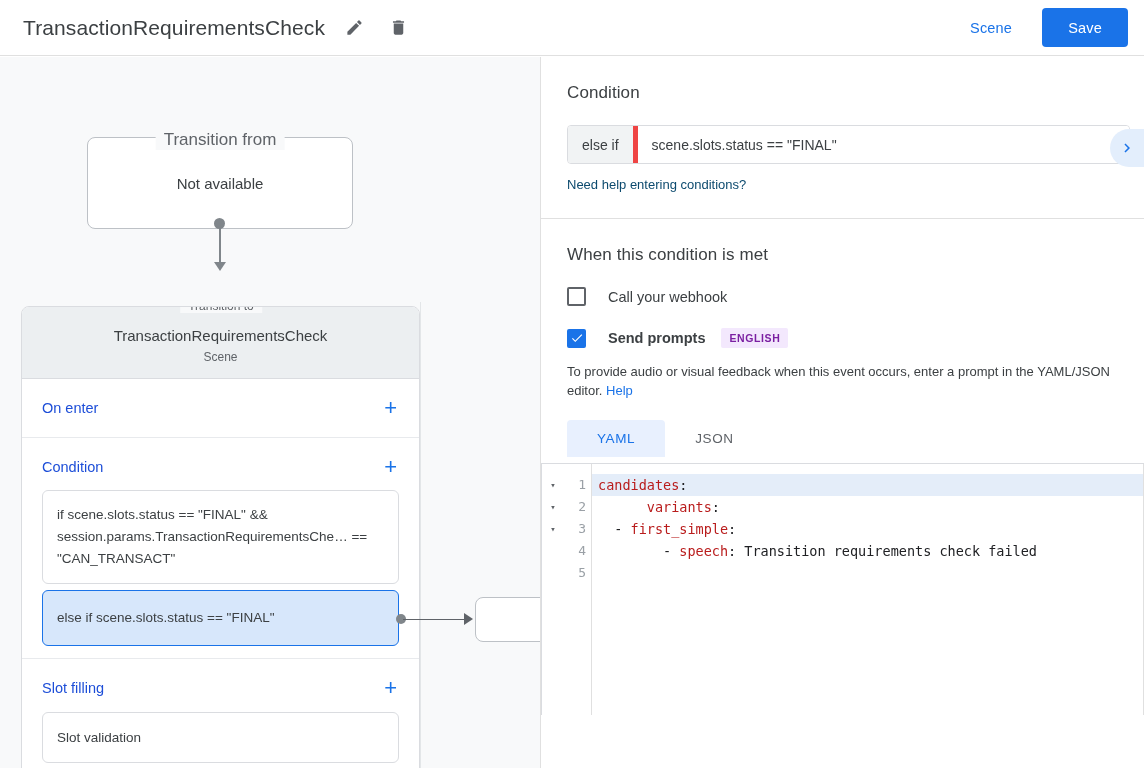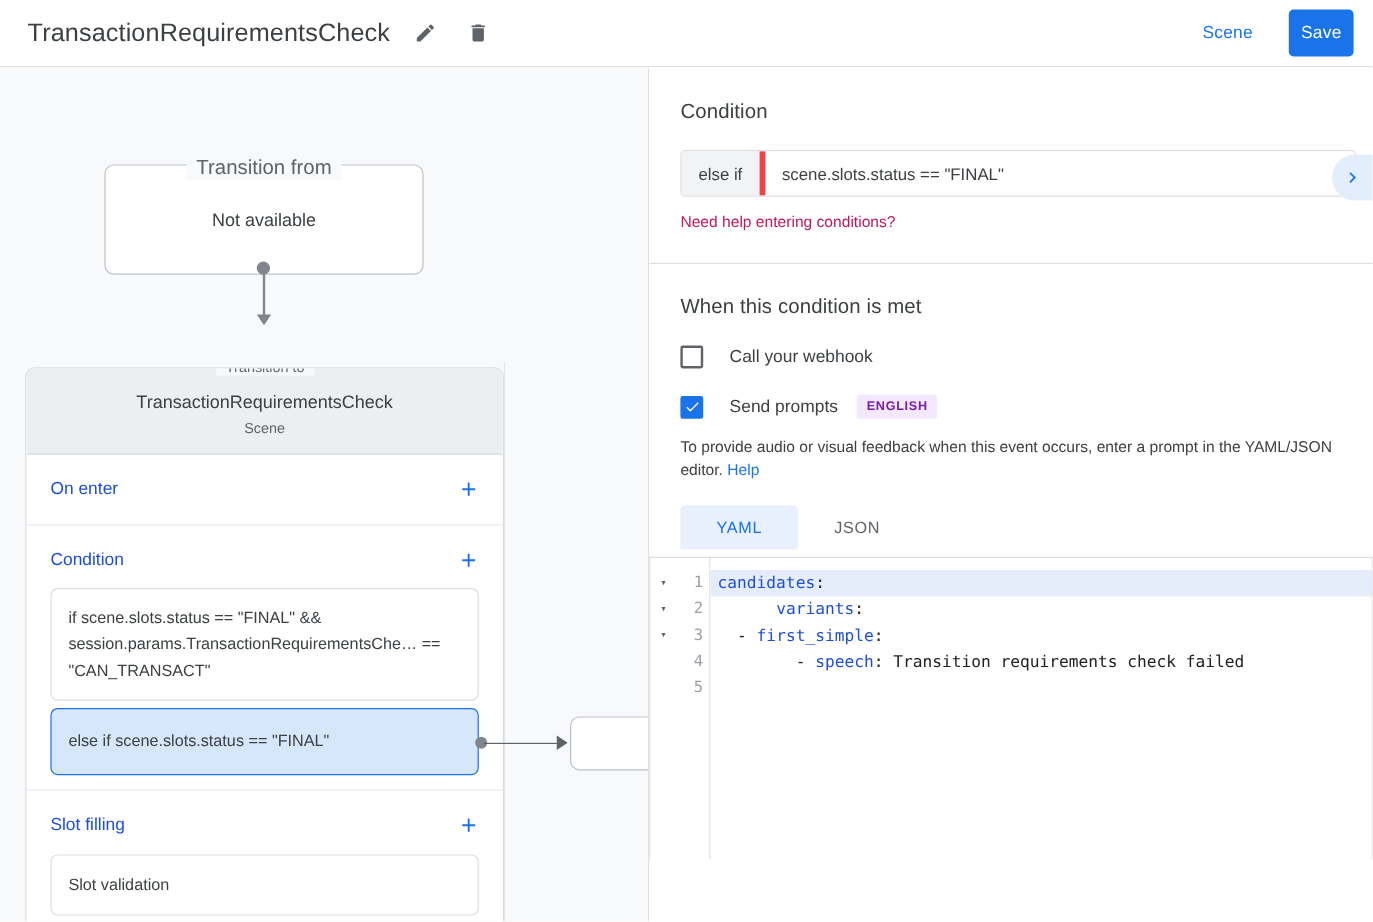--- a/index.html
+++ b/index.html
@@ -37,7 +37,7 @@
   .save-btn {
     background: #1a73e8; color: #fff; font-size: 14.5px; font-weight: 500;
     letter-spacing: .2px; border: none; border-radius: 4px; cursor: pointer;
-    padding: 0 10px; height: 39px; margin-left: 16px;
+    padding: 0 26px; height: 39px; margin-left: 16px;
     font-family: "Liberation Sans", sans-serif;
   }
 

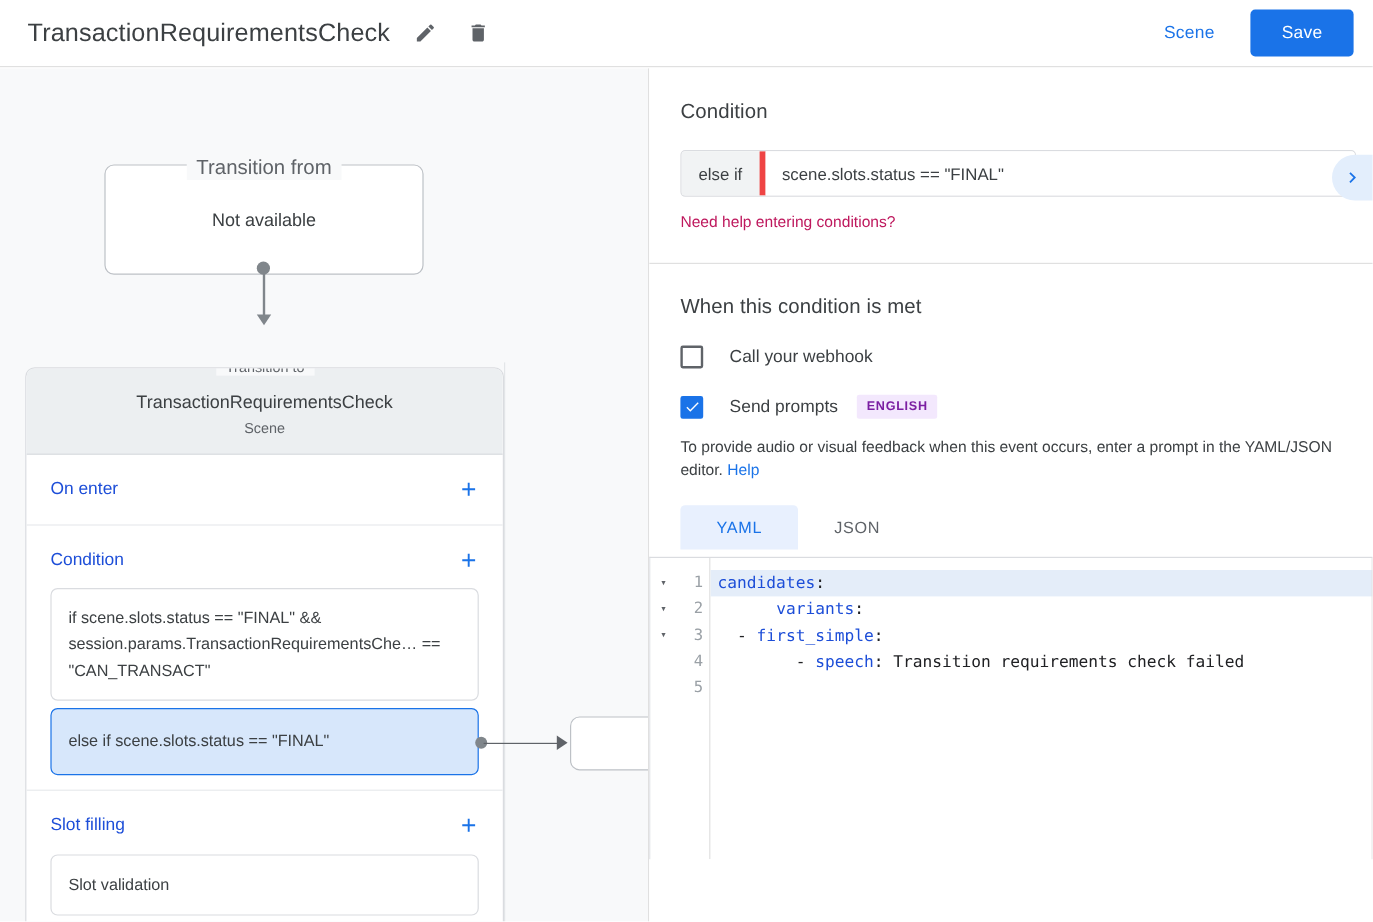--- a/index.html
+++ b/index.html
@@ -171,7 +171,7 @@
     font-size: 14px; color: #3c4043; background: #fff;
   }
   .help-link {
-    display: inline-block; margin-top: 13px; color: #be185d;
+    display: inline-block; margin-top: 13px; color: #0c4a6e;
     font-size: 13px; text-decoration: none; cursor: pointer;
   }
   .rp-divider {

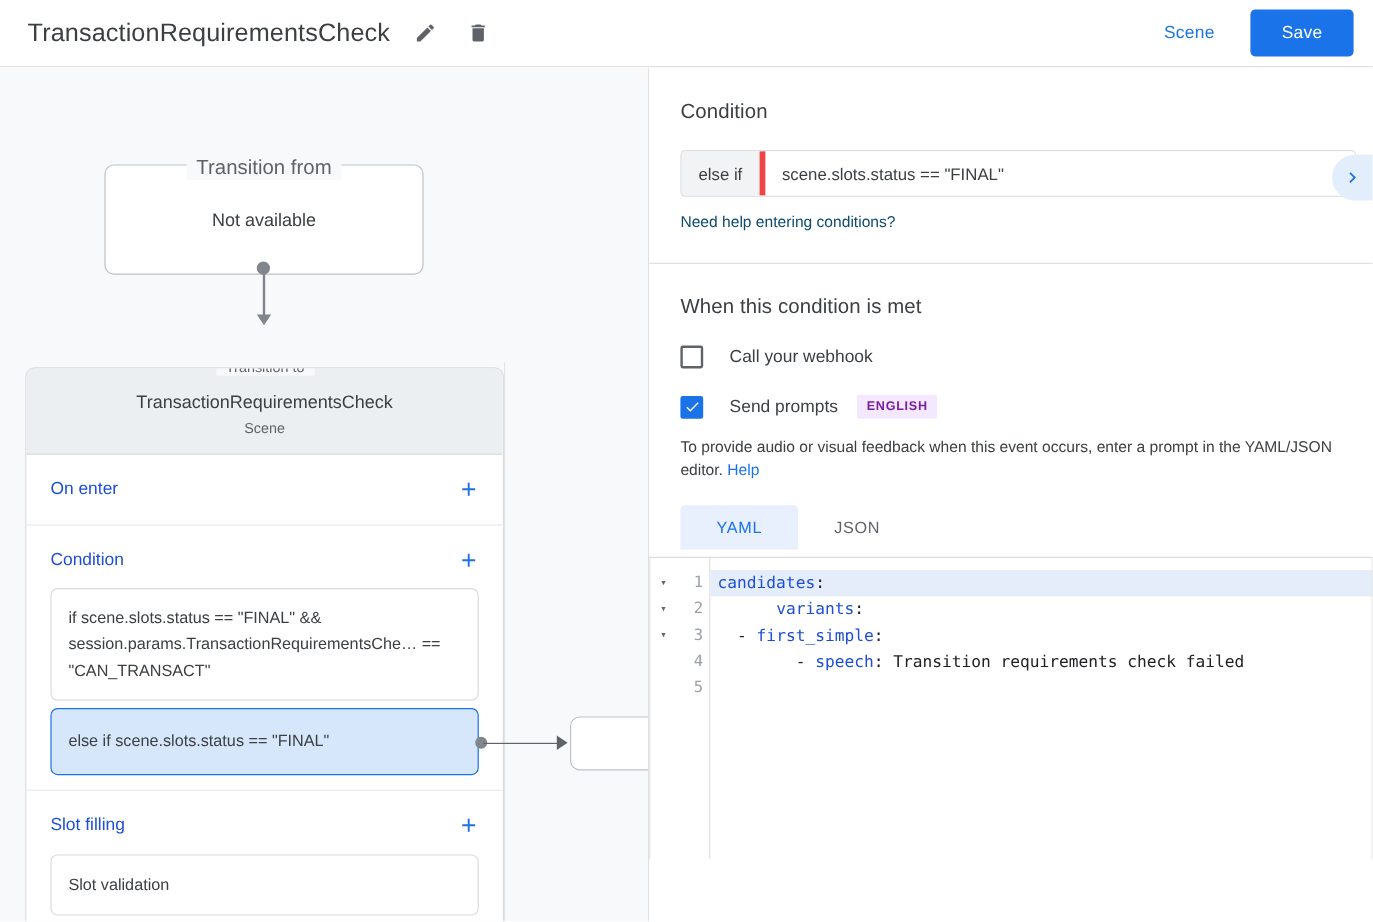--- a/index.html
+++ b/index.html
@@ -189,7 +189,7 @@
   }
   .chk.checked svg { display: block; }
   .chk-label { margin-left: 22px; font-size: 14.5px; color: #3c4043; }
-  .chk-label.bold { font-weight: 400; }
+  .chk-label.bold { font-weight: 700; }
   .lang-badge {
     margin-left: 16px; background: #f3e8fd; color: #7b1fa2;
     font-size: 10.5px; font-weight: 700; letter-spacing: .6px;

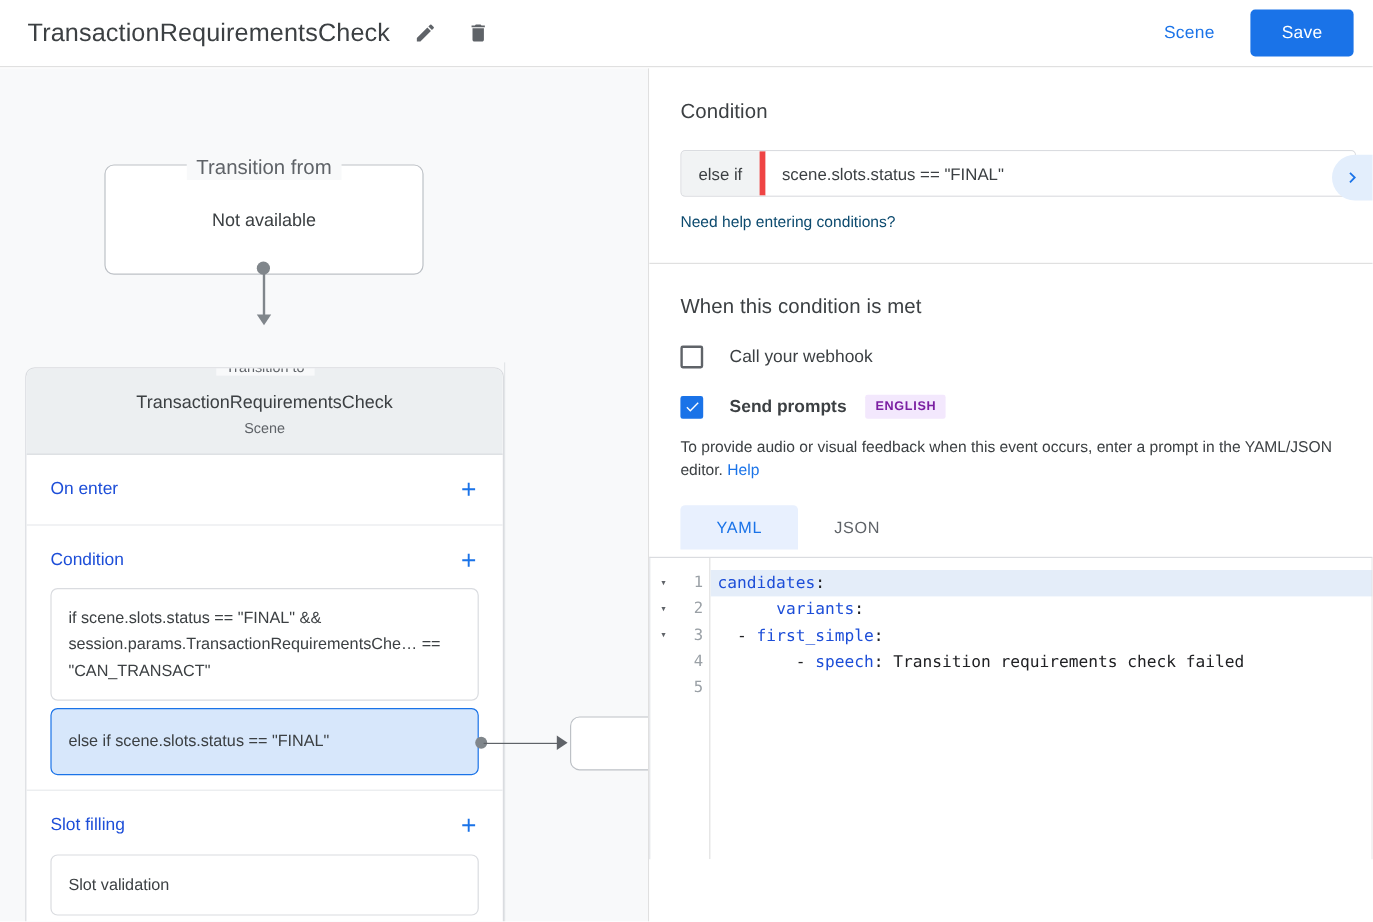--- a/index.html
+++ b/index.html
@@ -237,7 +237,7 @@
     white-space: pre; padding-left: 6px;
   }
   .ed-line.hl { background: #e4edf9; }
-  .y-key { color: #1d4ed8; text-align: center; }
+  .y-key { color: #b91c1c; text-align: center; }
   .y-punc { color: #202124; }
   .ed-scroll-v {
     position: absolute; right: 0; top: 0; width: 1px; height: 252px;

